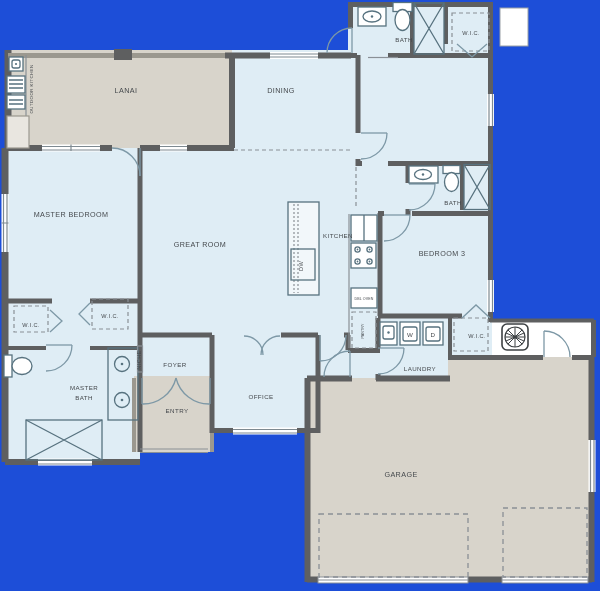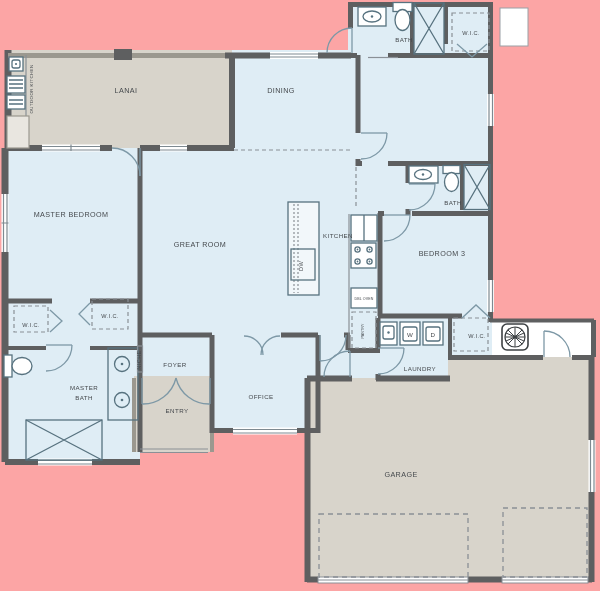--- a/index.html
+++ b/index.html
@@ -3,7 +3,7 @@
 <meta charset="utf-8">
 <style>
   html,body{margin:0;padding:0;background:#ffffff;}
-  .stage{width:600px;height:591px;position:relative;background:#fca5a5;overflow:hidden;text-decoration:underline;}
+  .stage{width:600px;height:591px;position:relative;background:#1d4ed8;overflow:hidden;text-decoration:underline;}
   svg{display:block;}
   
   .w{stroke:#5e5f60;stroke-width:5;fill:none;stroke-linecap:butt;}

